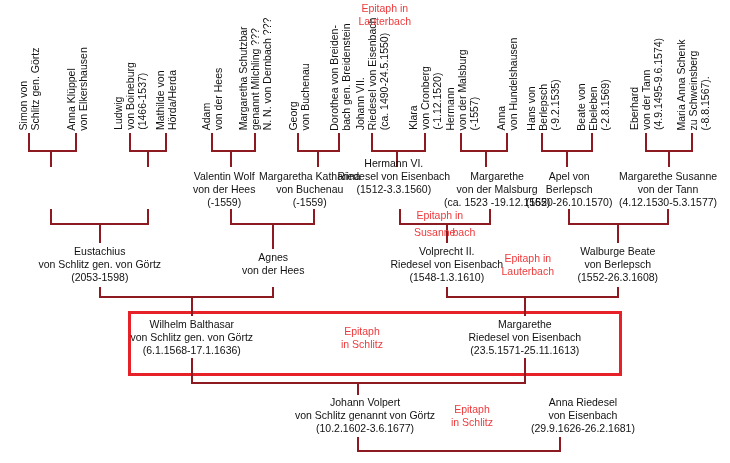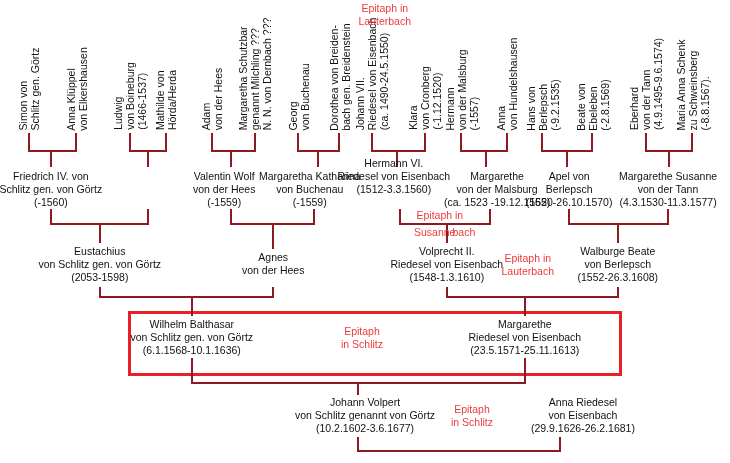--- a/index.html
+++ b/index.html
@@ -60,9 +60,6 @@
 zu Schweinsberg
 (-8.8.1567).</div>
 
-  <div class="hlabel" style="left: -0.5px; top: 170px;">Friedrich IV. von
-Schlitz gen. von Görtz
-(-1560)</div>
   <div class="hlabel" style="left: 193px; top: 170px;">Valentin Wolf
 von der Hees
 (-1559)</div>

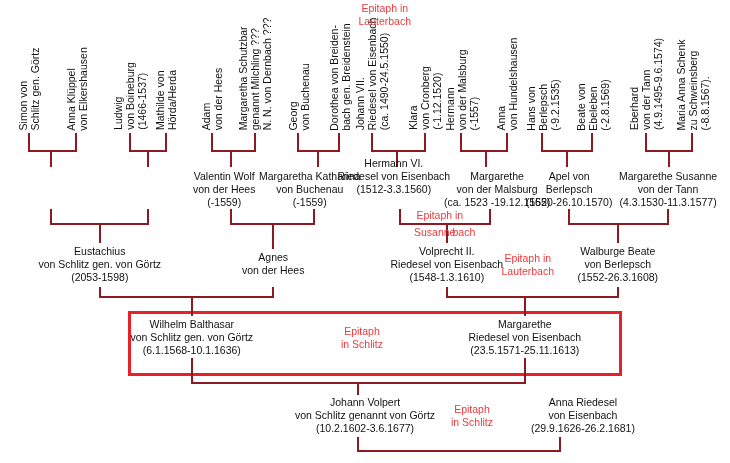--- a/index.html
+++ b/index.html
@@ -77,7 +77,7 @@
 (1520-26.10.1570)</div>
   <div class="hlabel" style="left: 619px; top: 170px;">Margarethe Susanne
 von der Tann
-(4.3.1530-11.3.1577)</div>
+(4.12.1530-5.3.1577)</div>
 
   <div class="hlabel" style="left: 38.5px; top: 245px;">Eustachius
 von Schlitz gen. von Görtz

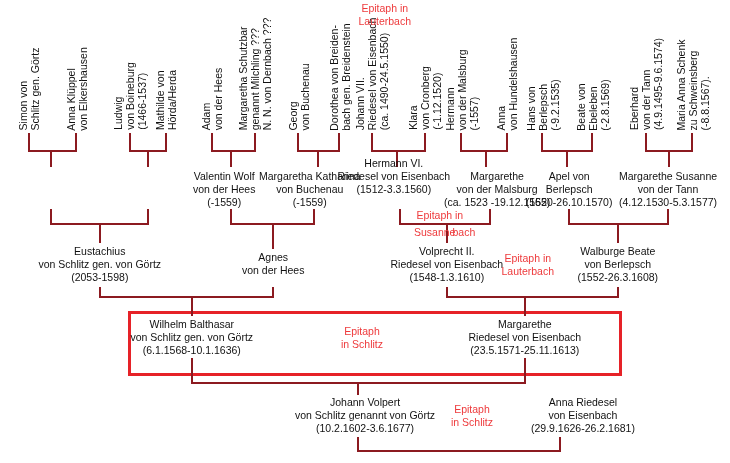--- a/index.html
+++ b/index.html
@@ -94,7 +94,7 @@
   <div class="redbox" id="highlight-box" style="left: 128px; top: 311px; width: 488px; height: 59px;"></div>
   <div class="hlabel" style="left: 130.5px; top: 318px;">Wilhelm Balthasar
 von Schlitz gen. von Görtz
-(6.1.1568-10.1.1636)</div>
+(6.1.1568-17.1.1636)</div>
   <div class="hlabel" style="left: 468.5px; top: 318px;">Margarethe
 Riedesel von Eisenbach
 (23.5.1571-25.11.1613)</div>

